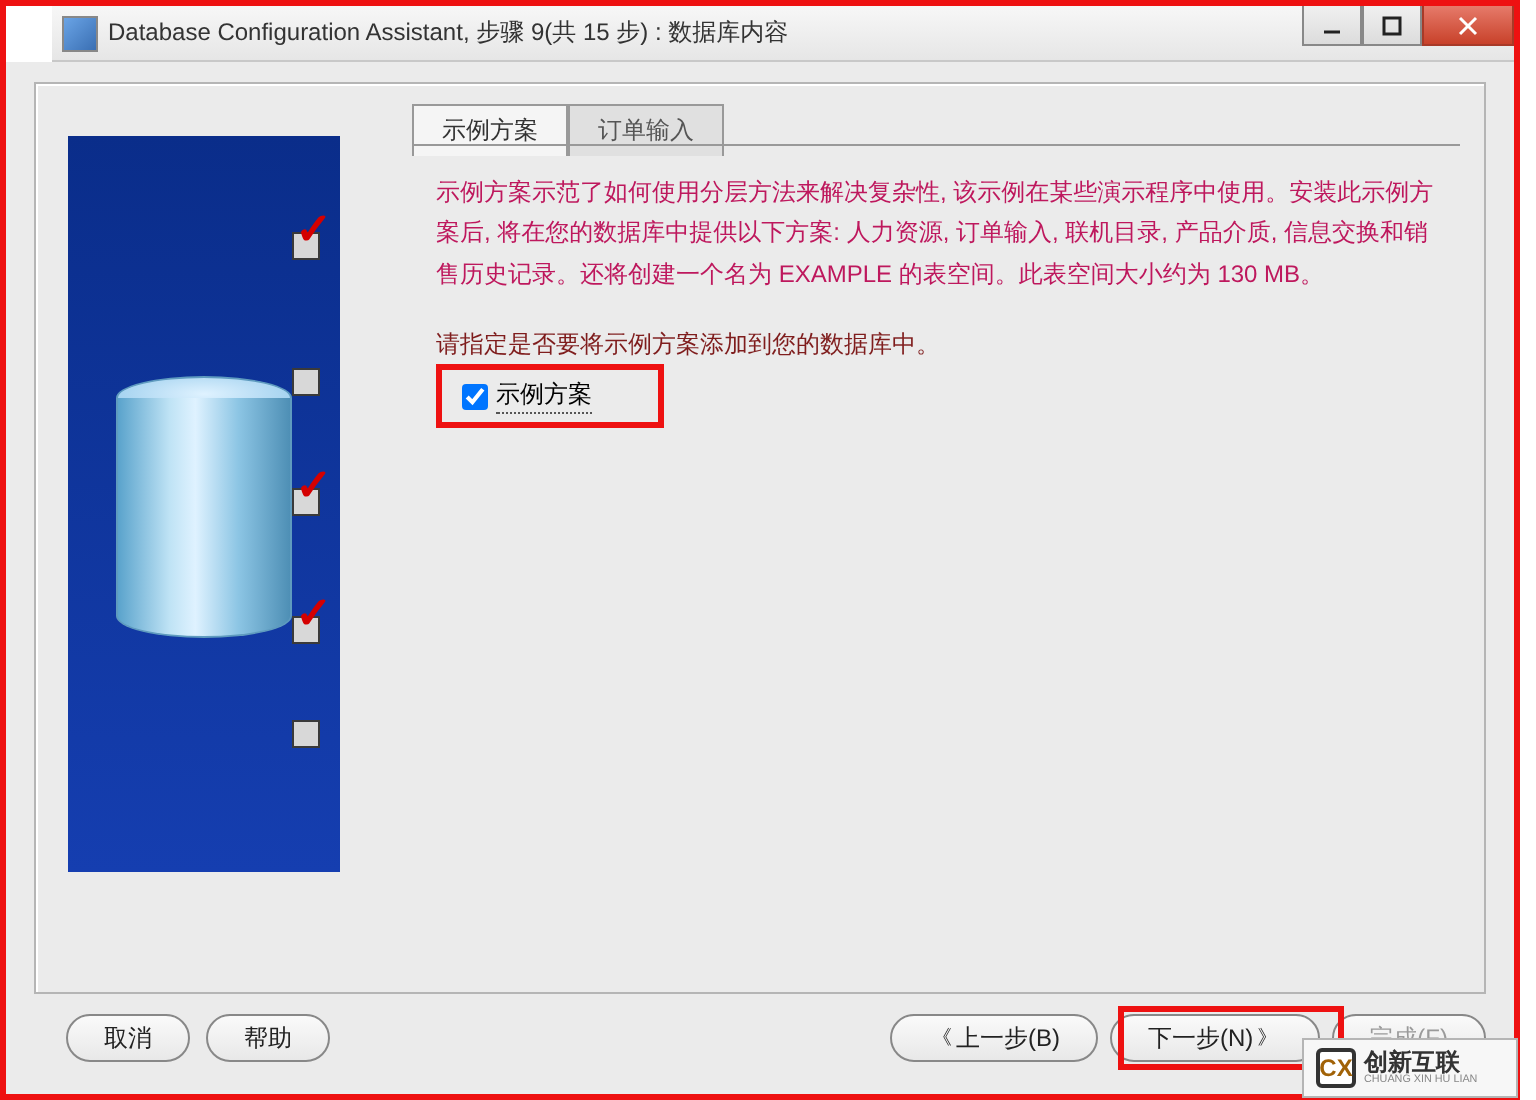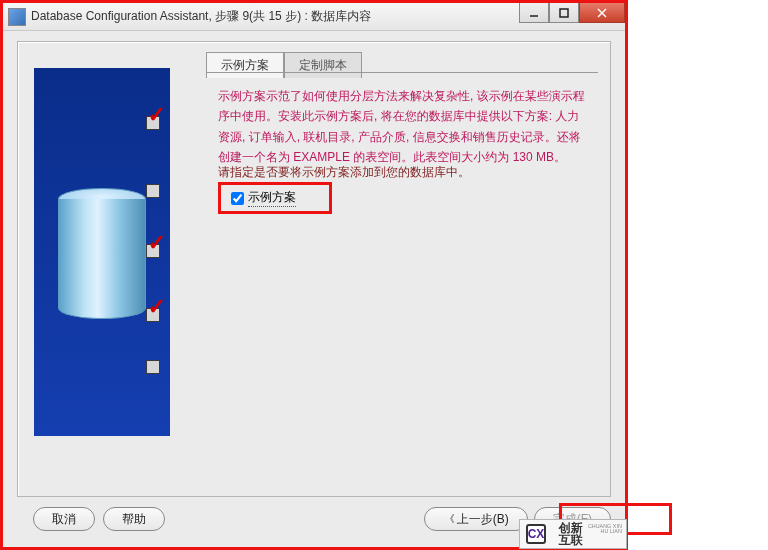--- a/index.html
+++ b/index.html
@@ -15,10 +15,11 @@
   }
   .outer-border {
     border: 3px solid #e11;
-    width: 628px;
+    width: 760px;
     height: 550px;
     position: relative;
     background: #fff;
+    padding-left: 23px;
   }
   
   .titlebar {

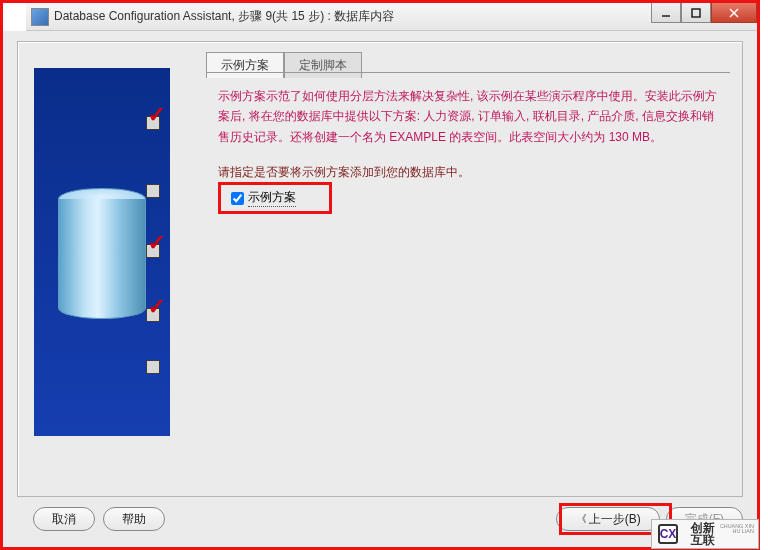--- a/index.html
+++ b/index.html
@@ -272,7 +272,7 @@
 
       <div class="tabs">
         <div class="tab">示例方案</div>
-        <div class="tab inactive">定制脚本</div>
+        <div class="tab inactive">订单输入</div>
       </div>
       <div class="tab-pane-line"></div>
 

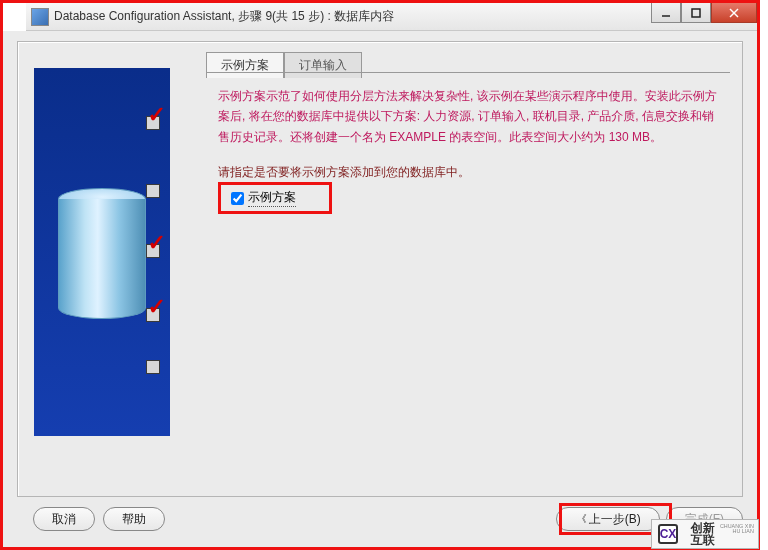--- a/index.html
+++ b/index.html
@@ -299,6 +299,10 @@
             <span class="arrow">《</span>
             <span>上一步(B)</span>
           </button>
+        <button class="btn" id="next-btn">
+            <span>下一步(N)</span>
+            <span class="arrow">》</span>
+          </button>
         <button class="btn" disabled="">
             <span>完成(F)</span>
           </button>

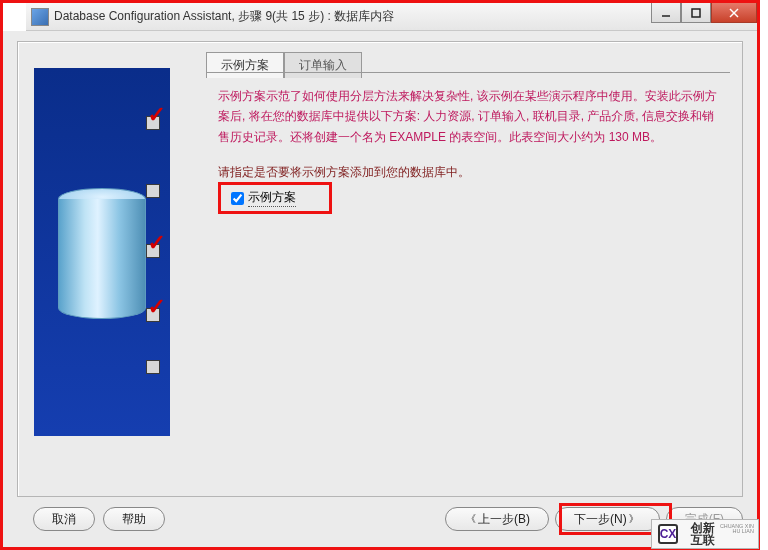--- a/index.html
+++ b/index.html
@@ -216,7 +216,7 @@
     border: 2px solid #333;
     border-radius: 3px;
     display: flex; align-items: center; justify-content: center;
-    font-weight: bold; font-size: 12px; color: #4c1d95;
+    font-weight: bold; font-size: 12px; color: #a16207;
     background: #fff;
   }
   .watermark .txt { display:flex; line-height:1;text-align:right;}

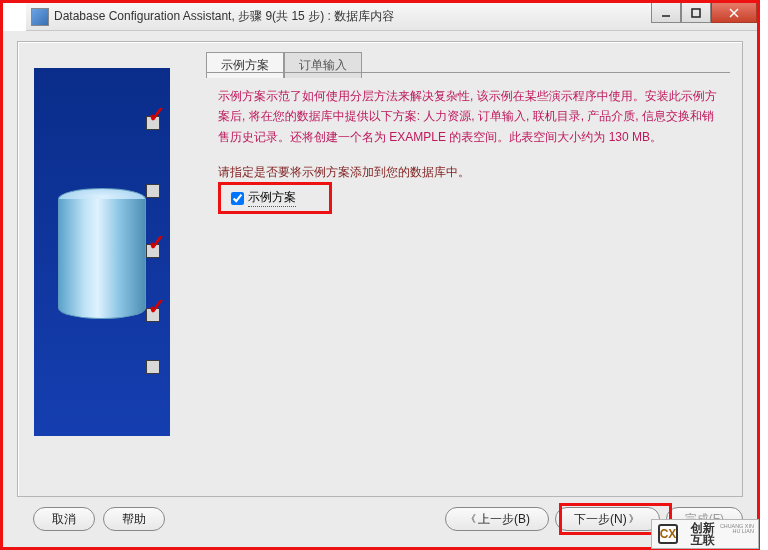--- a/index.html
+++ b/index.html
@@ -219,7 +219,7 @@
     font-weight: bold; font-size: 12px; color: #a16207;
     background: #fff;
   }
-  .watermark .txt { display:flex; line-height:1;text-align:right;}
+  .watermark .txt { display:flex; flex-direction:column; line-height:1;}
   .watermark .txt .big{ font-size:12px; color:#333; font-weight:bold;}
   .watermark .txt .small{ font-size:6px; color:#888; transform:scale(.9); transform-origin:left;}
 </style>

